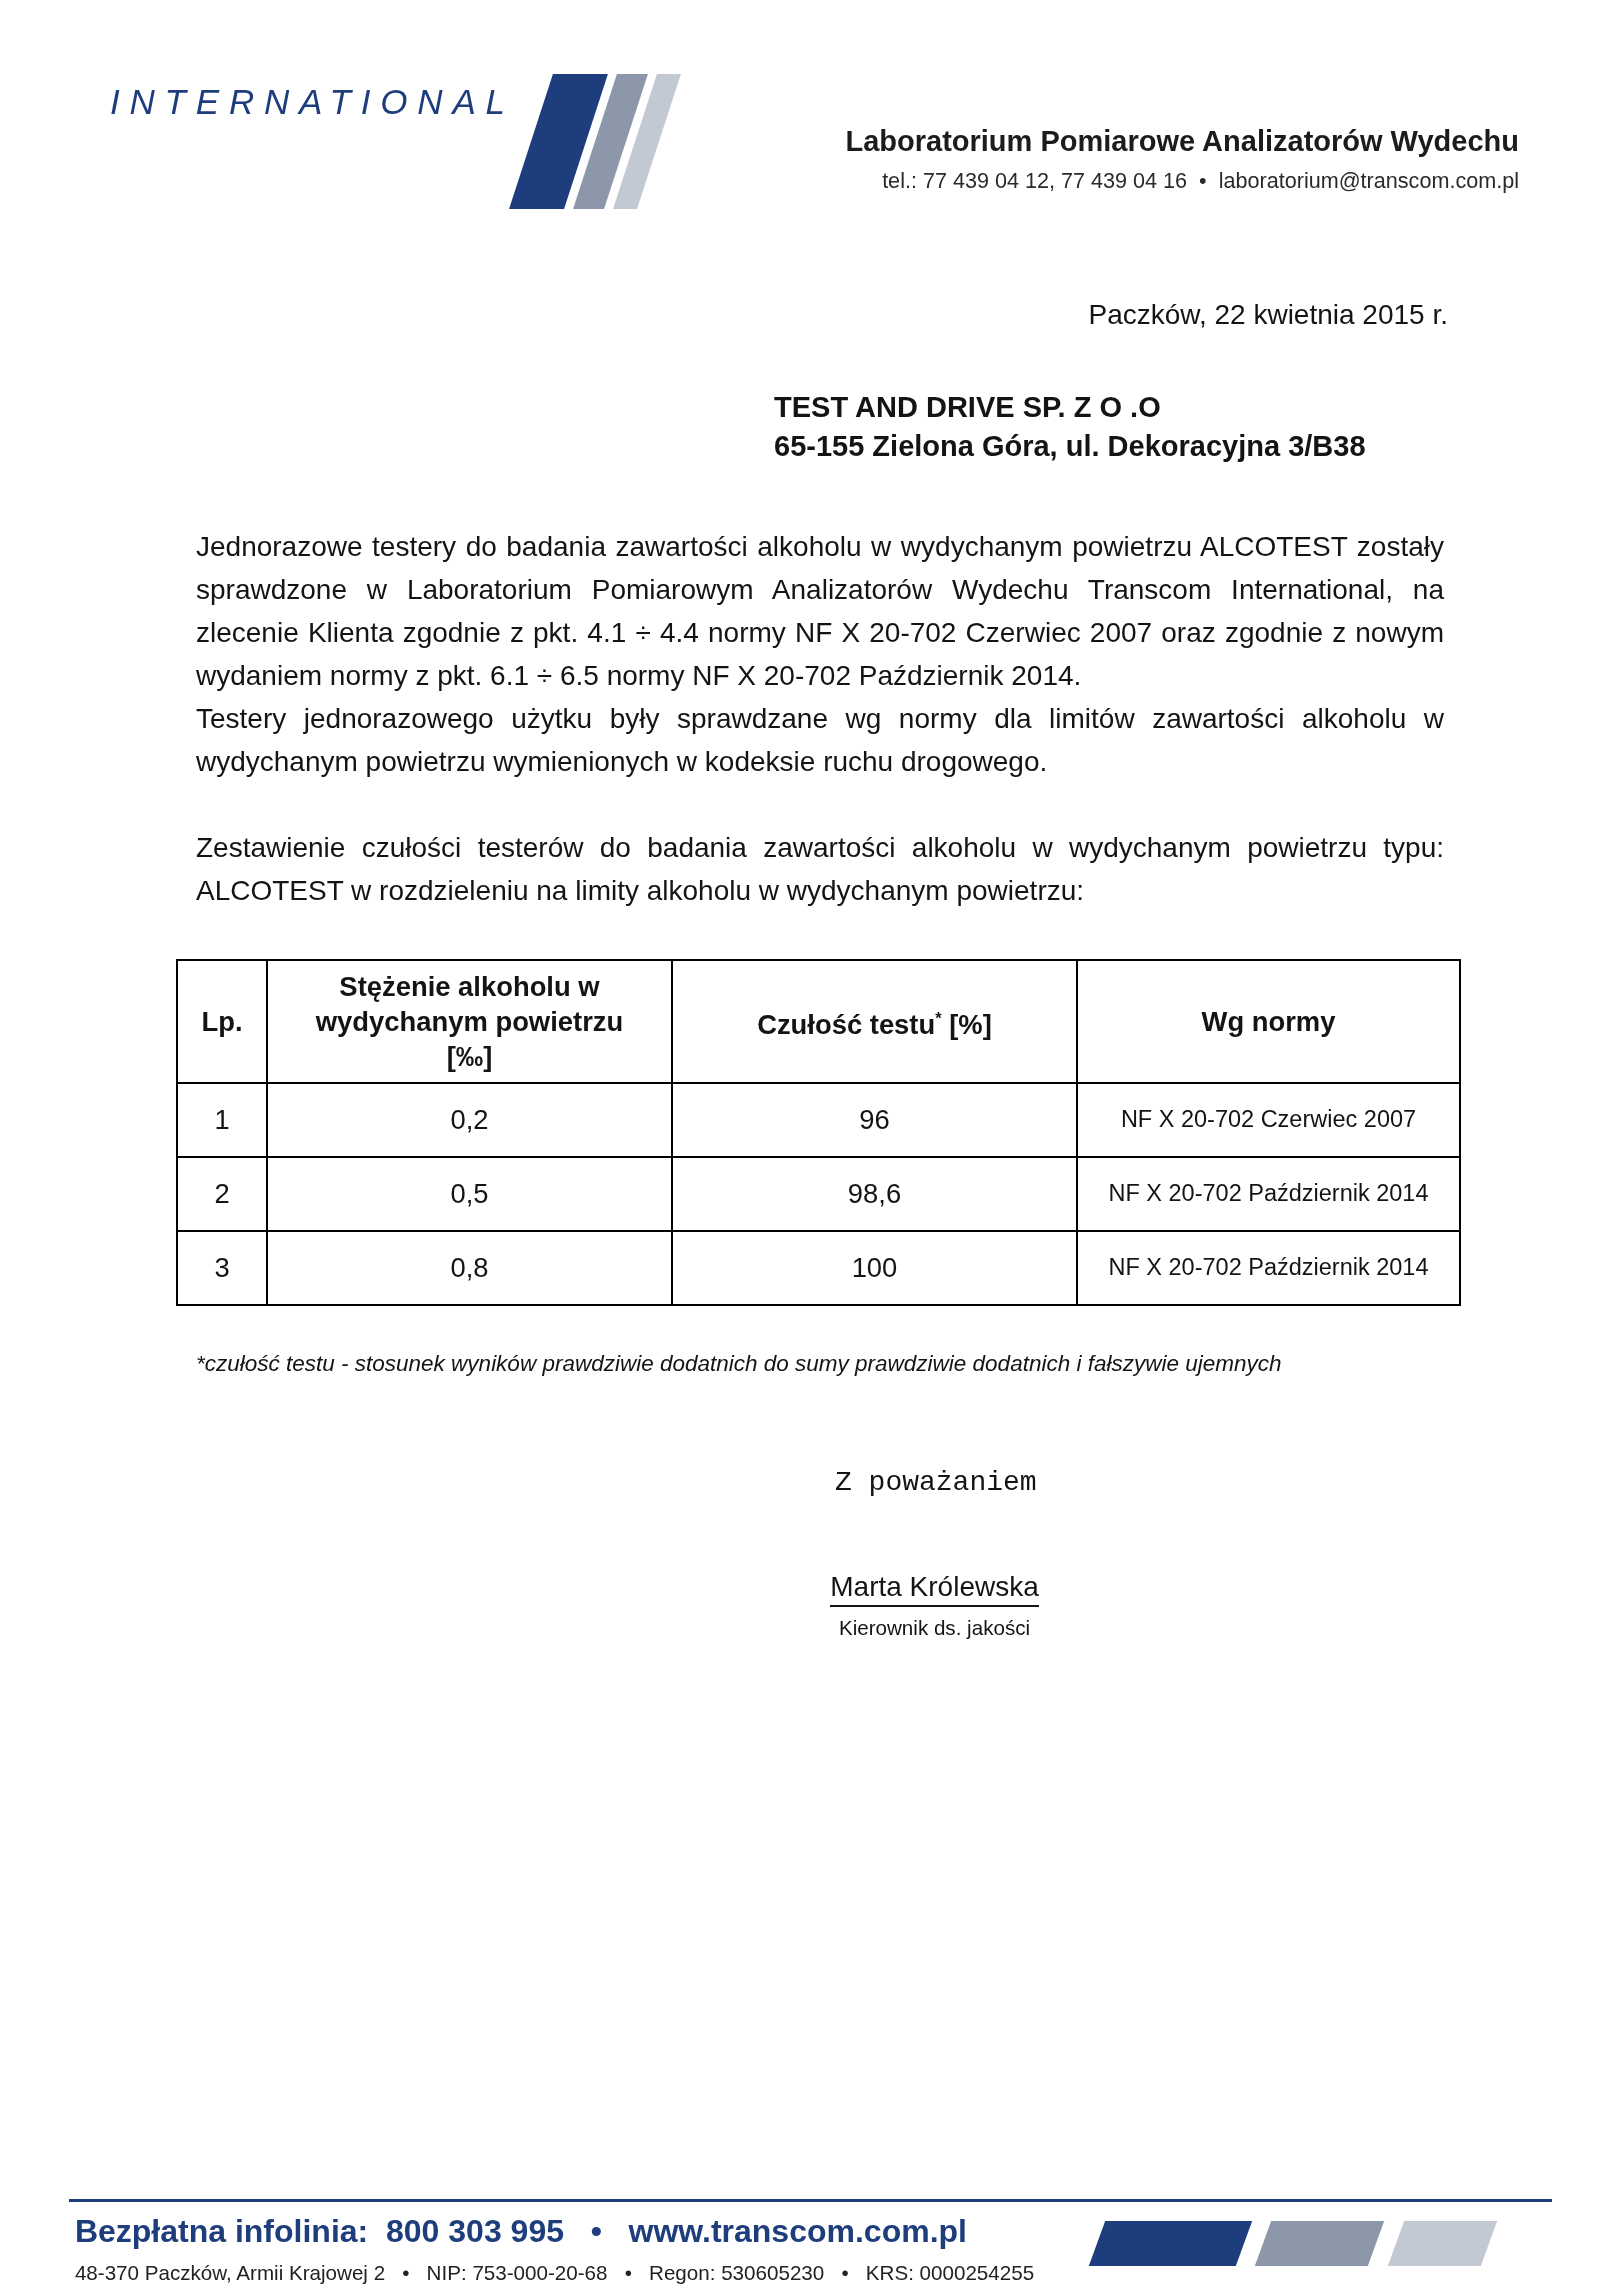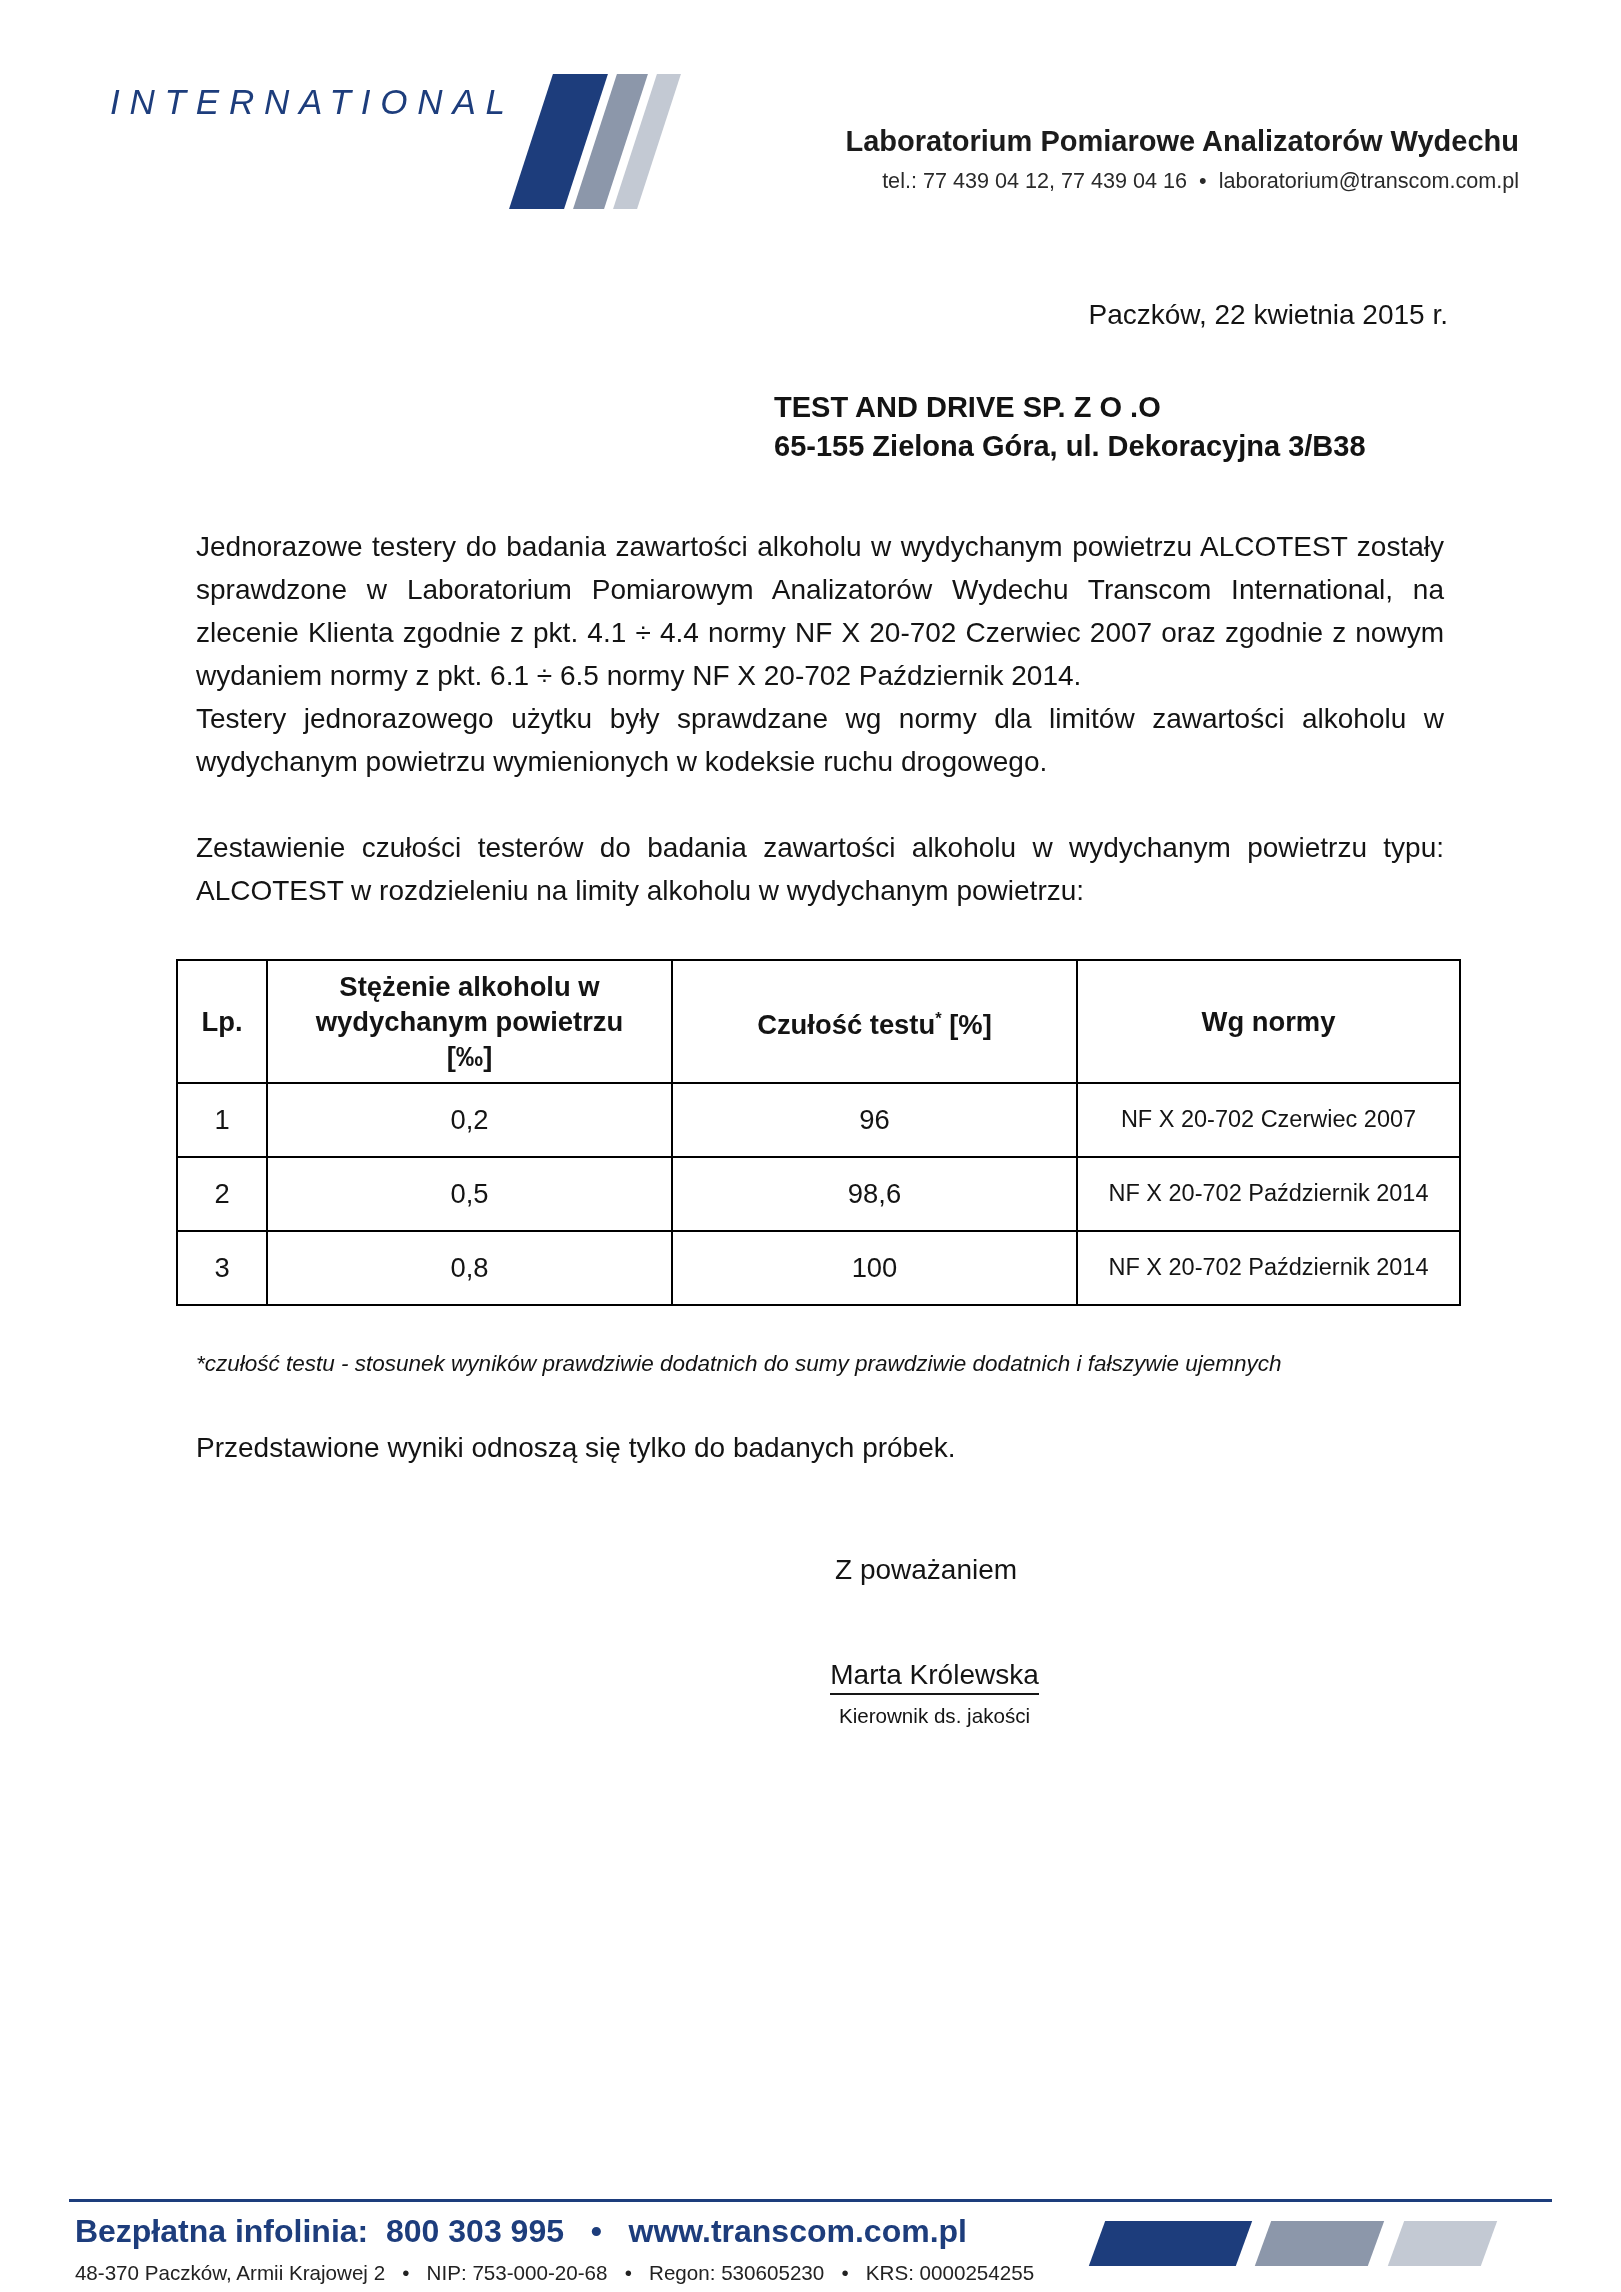--- a/index.html
+++ b/index.html
@@ -157,7 +157,6 @@
 
   <div class="footnote">*czułość testu - stosunek wyników prawdziwie dodatnich do sumy prawdziwie dodatnich i fałszywie ujemnych</div>
 
-  <div class="closing">Przedstawione wyniki odnoszą się tylko do badanych próbek.</div>
 
   <div class="signoff">Z poważaniem</div>
 

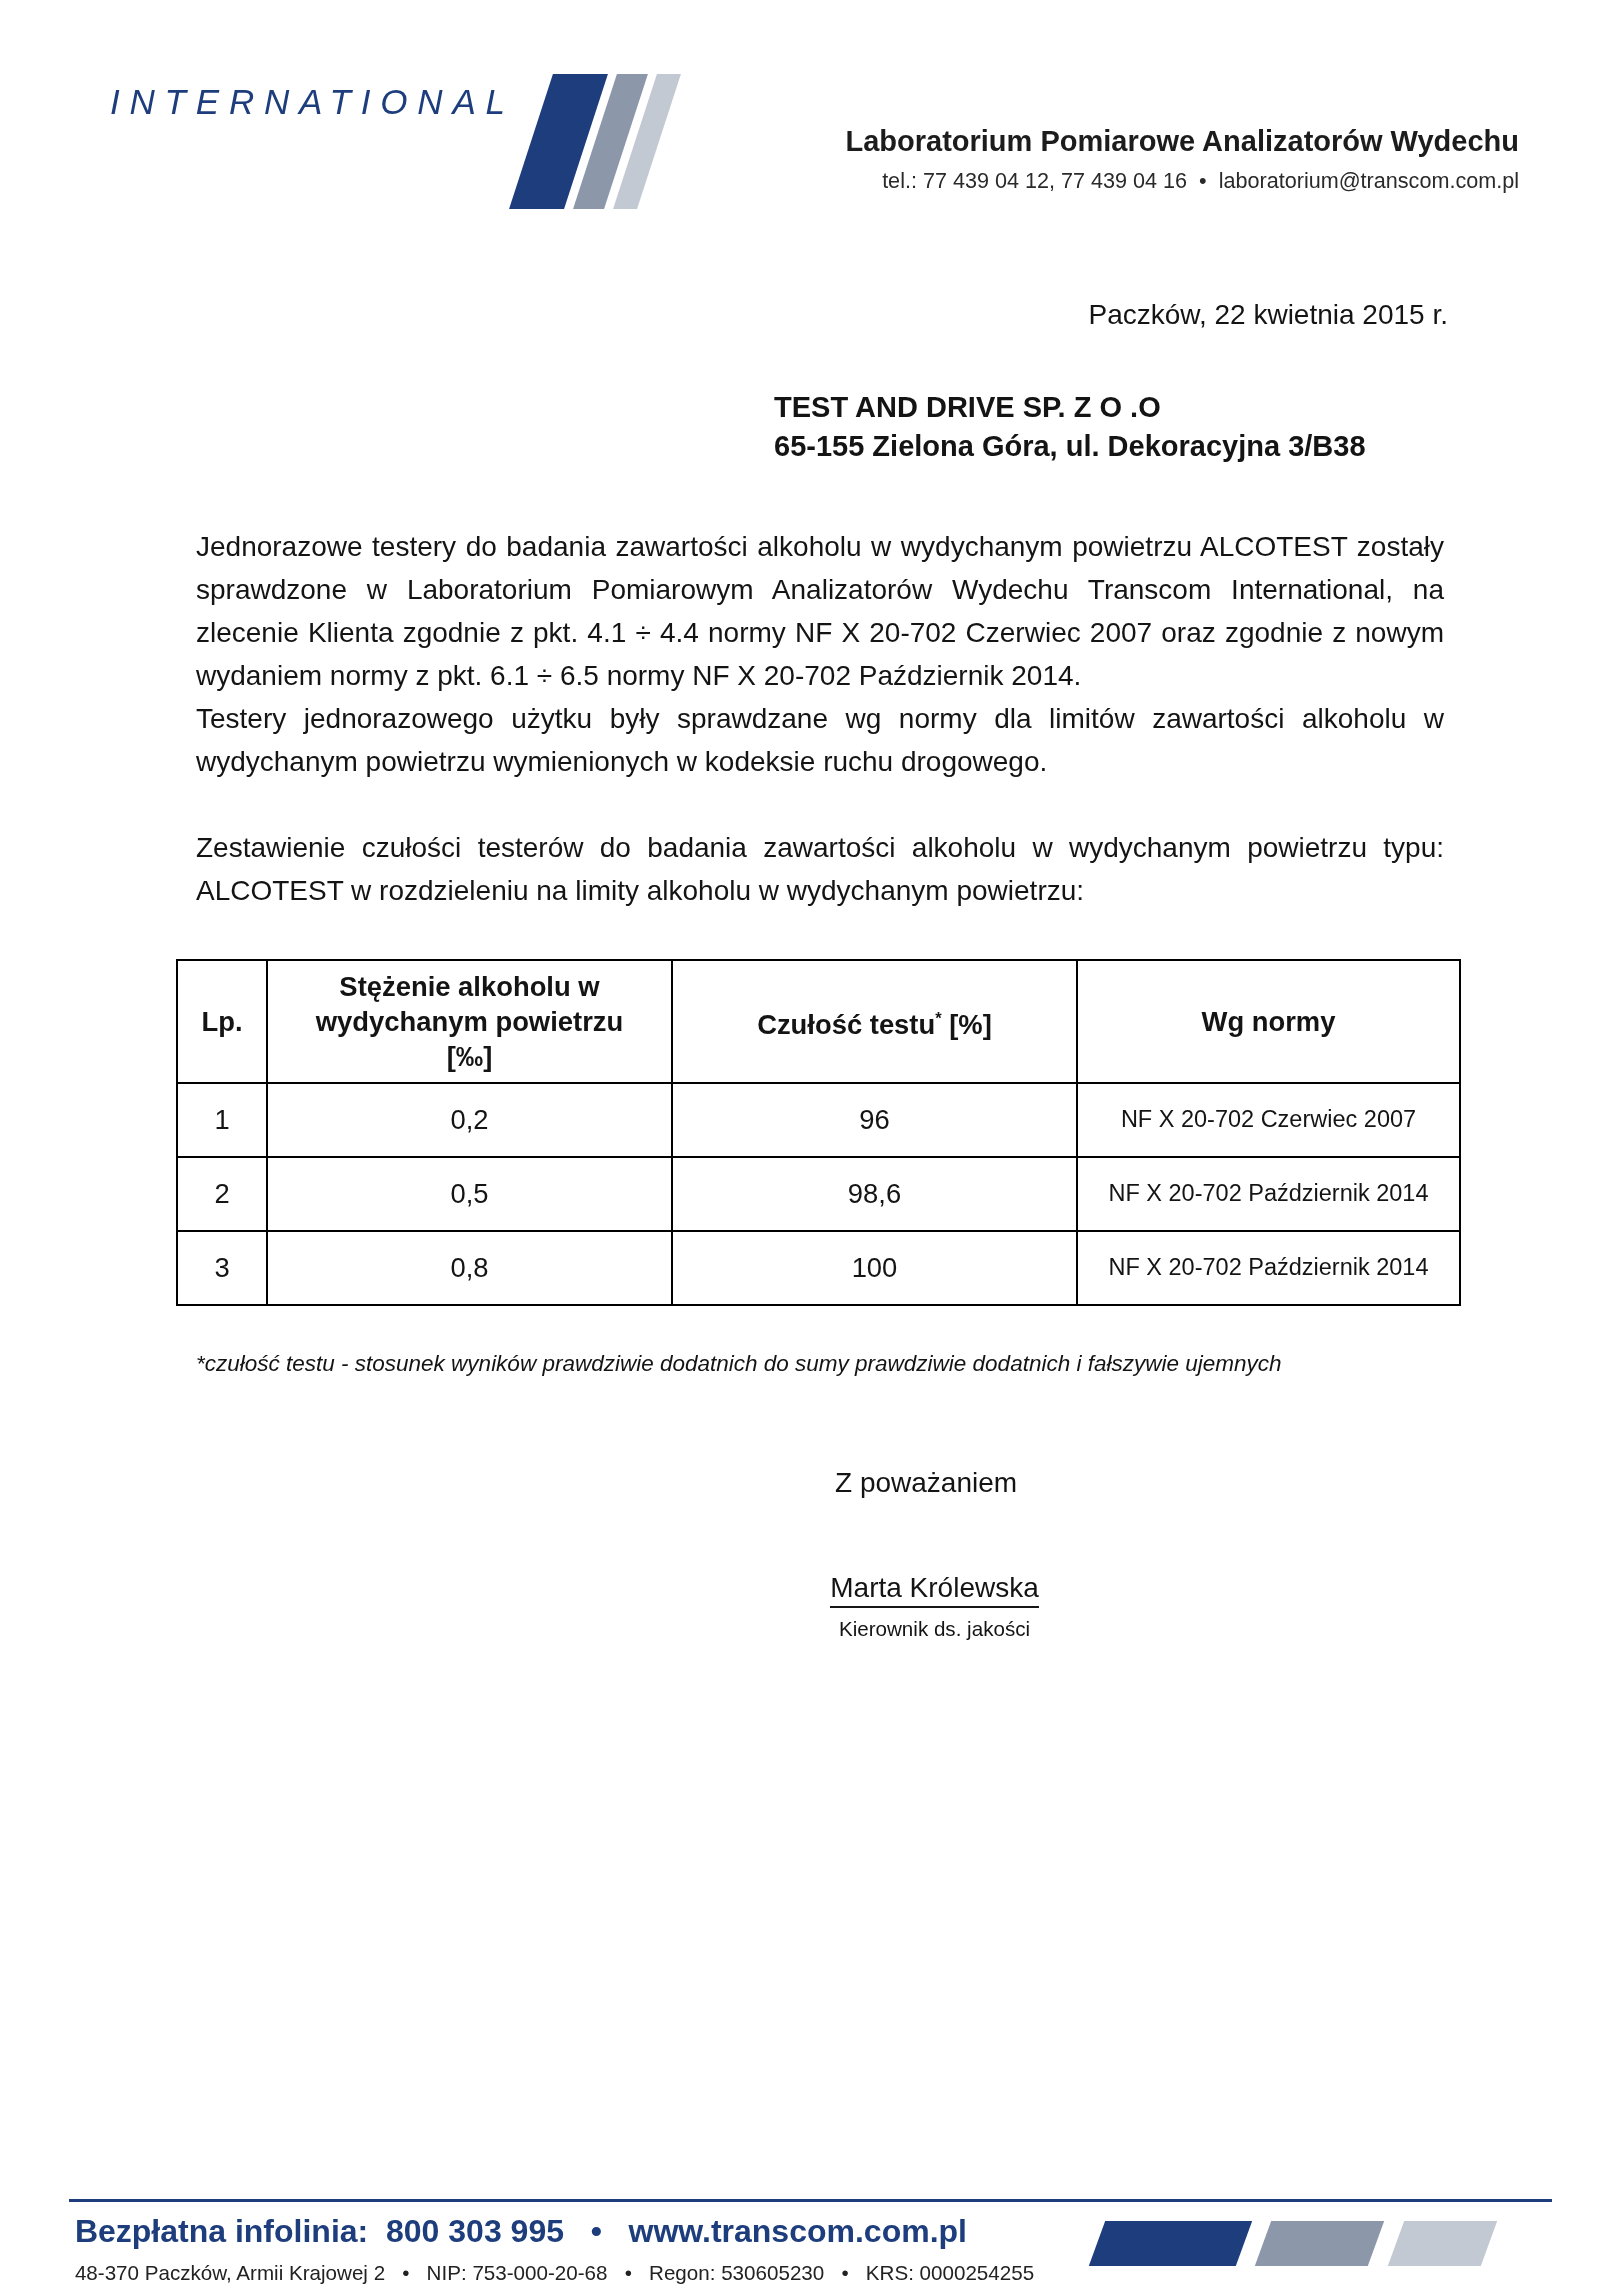--- a/index.html
+++ b/index.html
@@ -66,7 +66,7 @@
   
   .footnote{ margin:45px 137px 0 196px; font-style:italic; font-size:22.5px; }
   .closing{ margin:55px 0 0 196px; font-size:28px; }
-  .signoff{ margin:90px 0 0 835px; font-size:28px; }
+  .signoff{ margin:90px 0 0 835px; font-size:28px;font-family:Liberation Mono, monospace; }
   .signature{ margin:73px 0 0 819px; width:231px; text-align:center; }
   .sig-name{ display:inline-block; font-size:28px; border-bottom:2px solid #161616; padding-bottom:2.9px; }
   .sig-title{ font-size:20.6px; margin-top:8.8px; }

